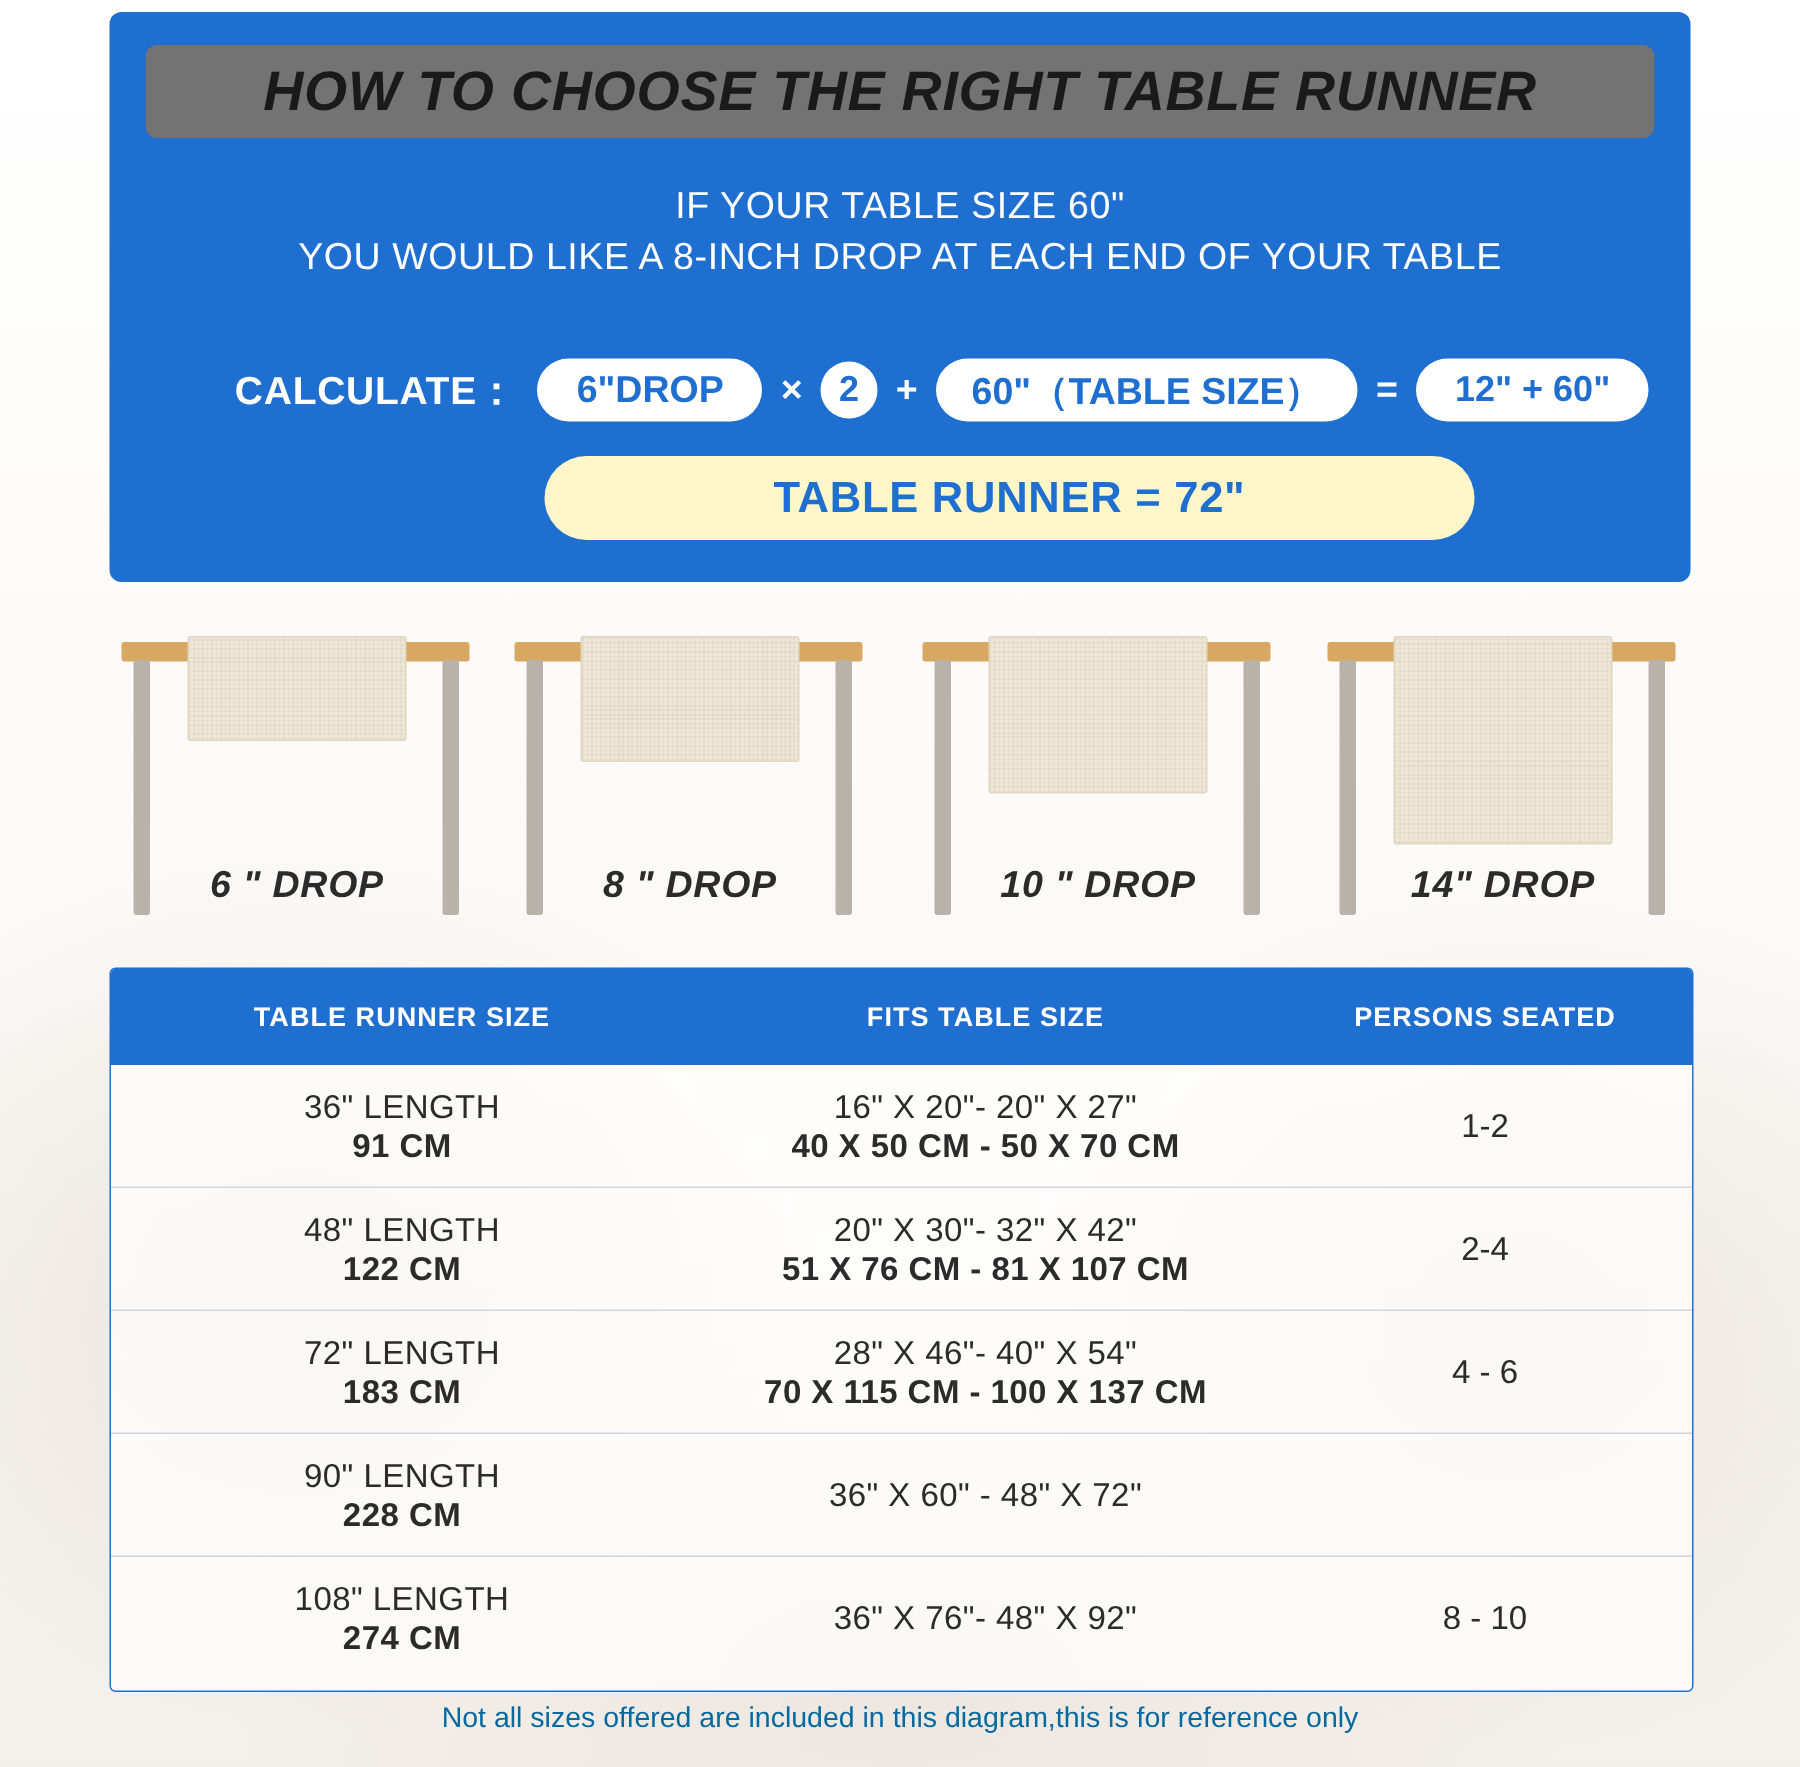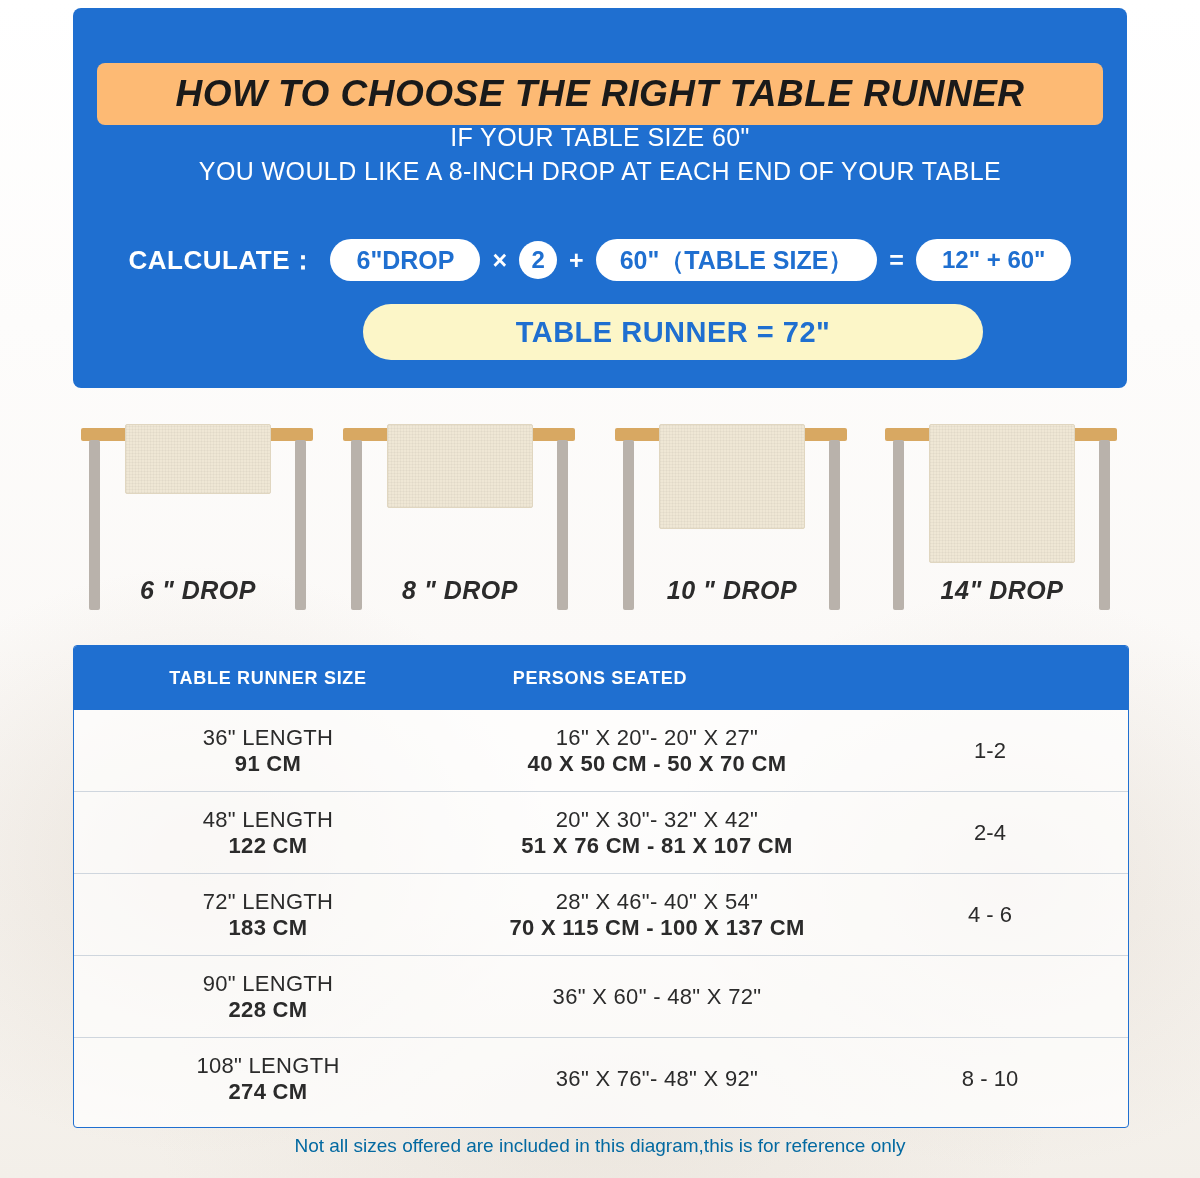--- a/index.html
+++ b/index.html
@@ -51,7 +51,7 @@
     top: 22px;
     width: 1006px;
     height: 62px;
-    background: #fdba74;
+    background: #737373;
     border-radius: 8px;
     display: flex;
     align-items: center;
@@ -62,7 +62,6 @@
     font-style: italic;
     letter-spacing: 0.5px;
     white-space: nowrap;
-    margin-top: 33px;
   }
   .hero-sub {
     position: absolute;

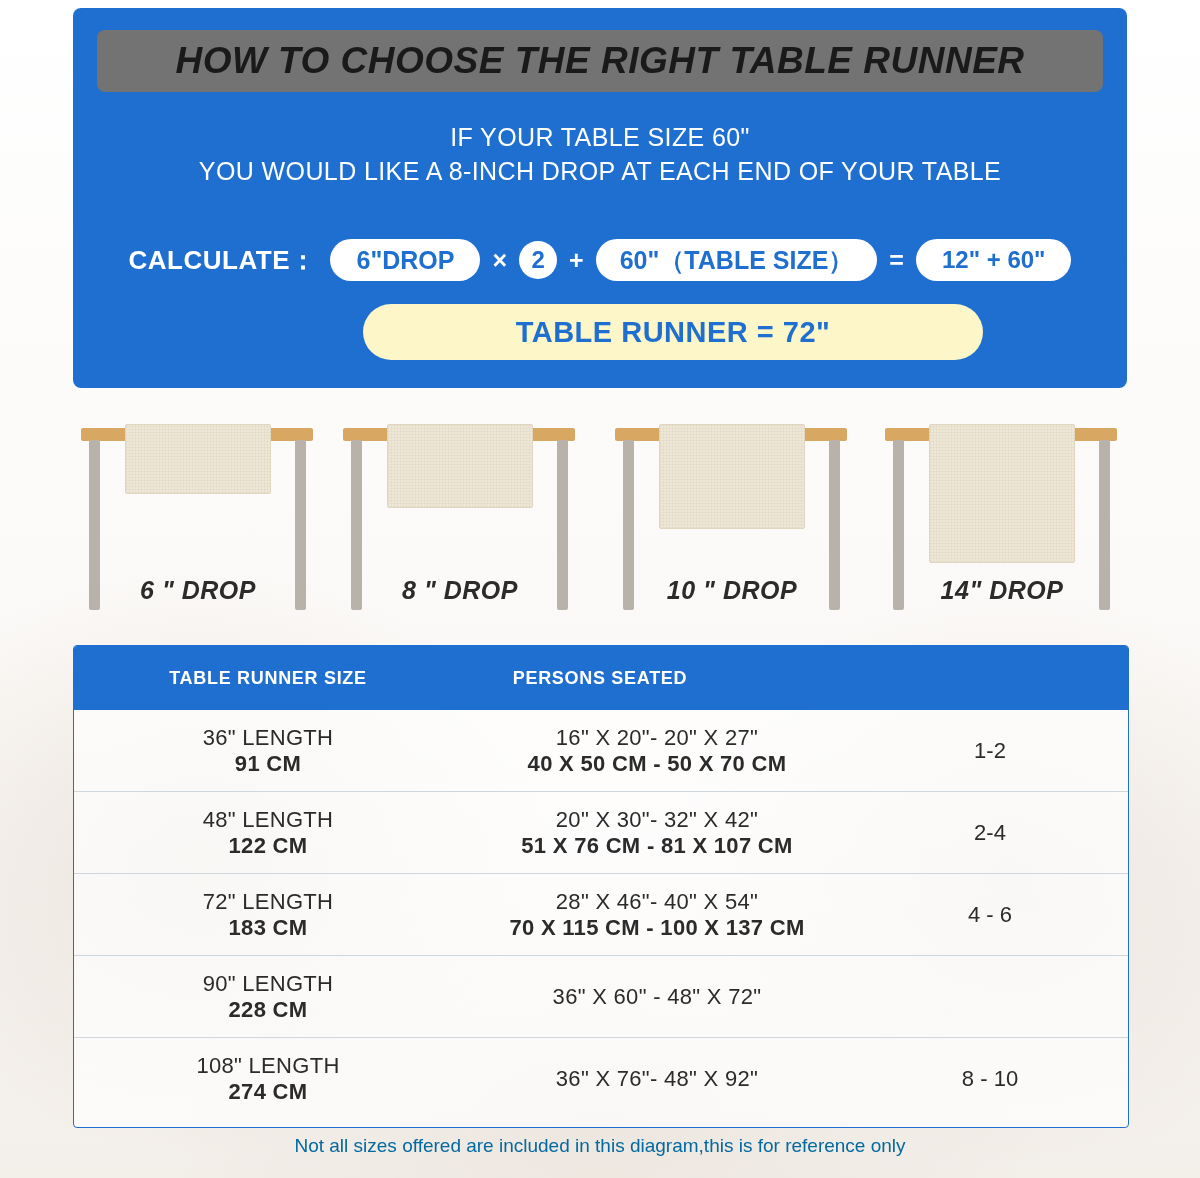--- a/index.html
+++ b/index.html
@@ -86,6 +86,7 @@
     align-items: center;
     justify-content: center;
     gap: 10px;
+    padding-left: 28px;
   }
   .calc-label {
     color: #ffffff;

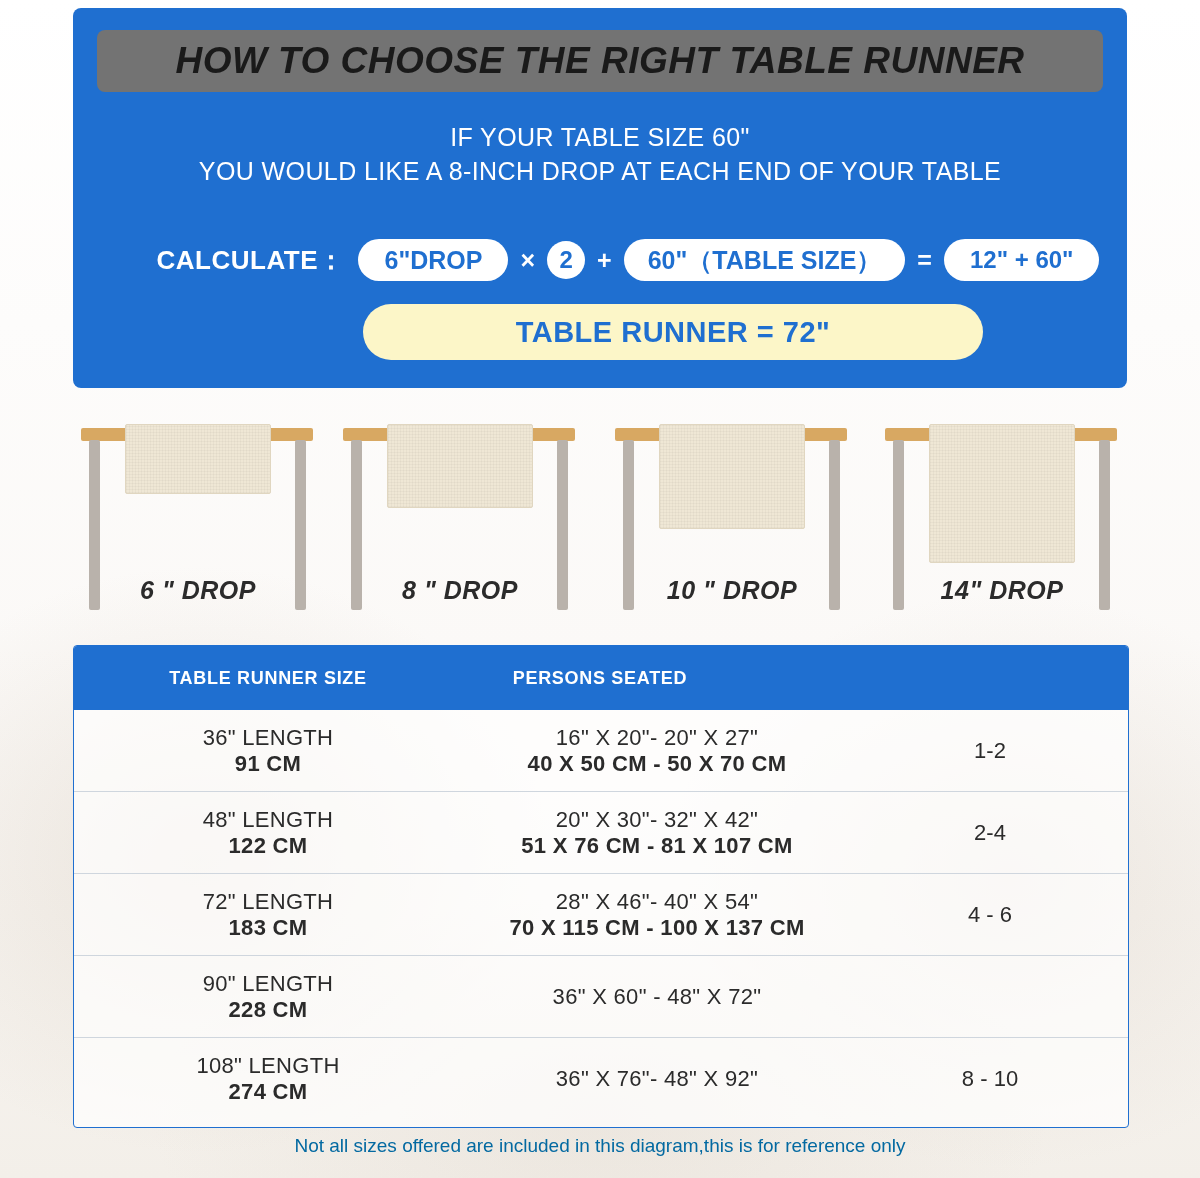--- a/index.html
+++ b/index.html
@@ -318,6 +318,7 @@
 
     <div class="thead">
       <div class="th col1">TABLE RUNNER SIZE</div>
+      <div class="th col2">FITS TABLE SIZE</div>
       <div class="th col3">PERSONS SEATED</div>
     </div>
 

